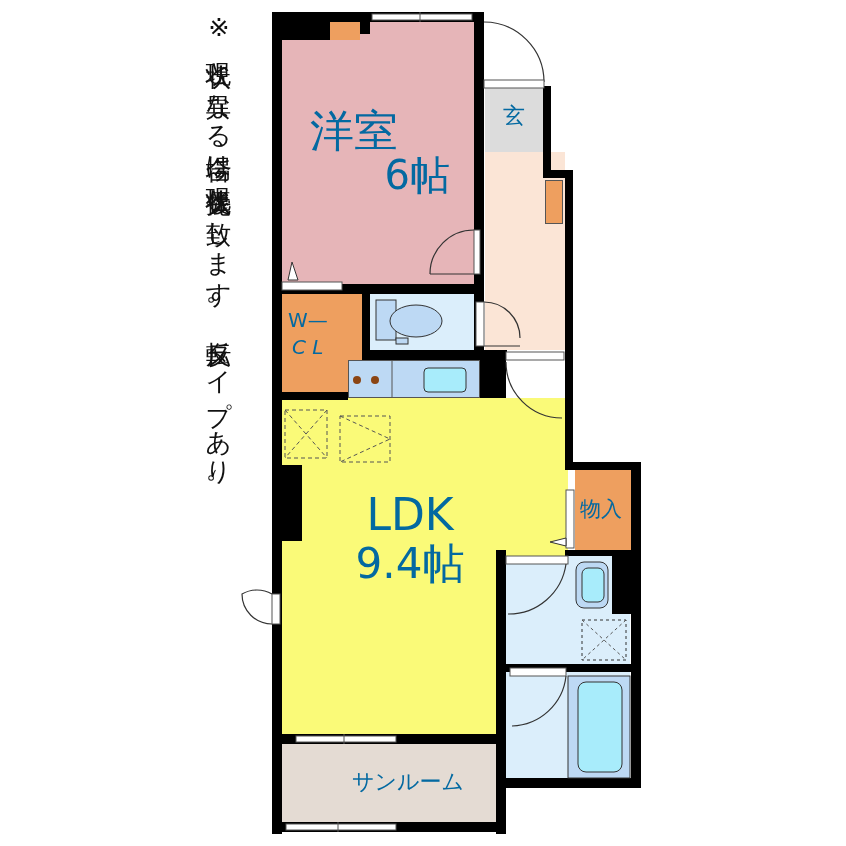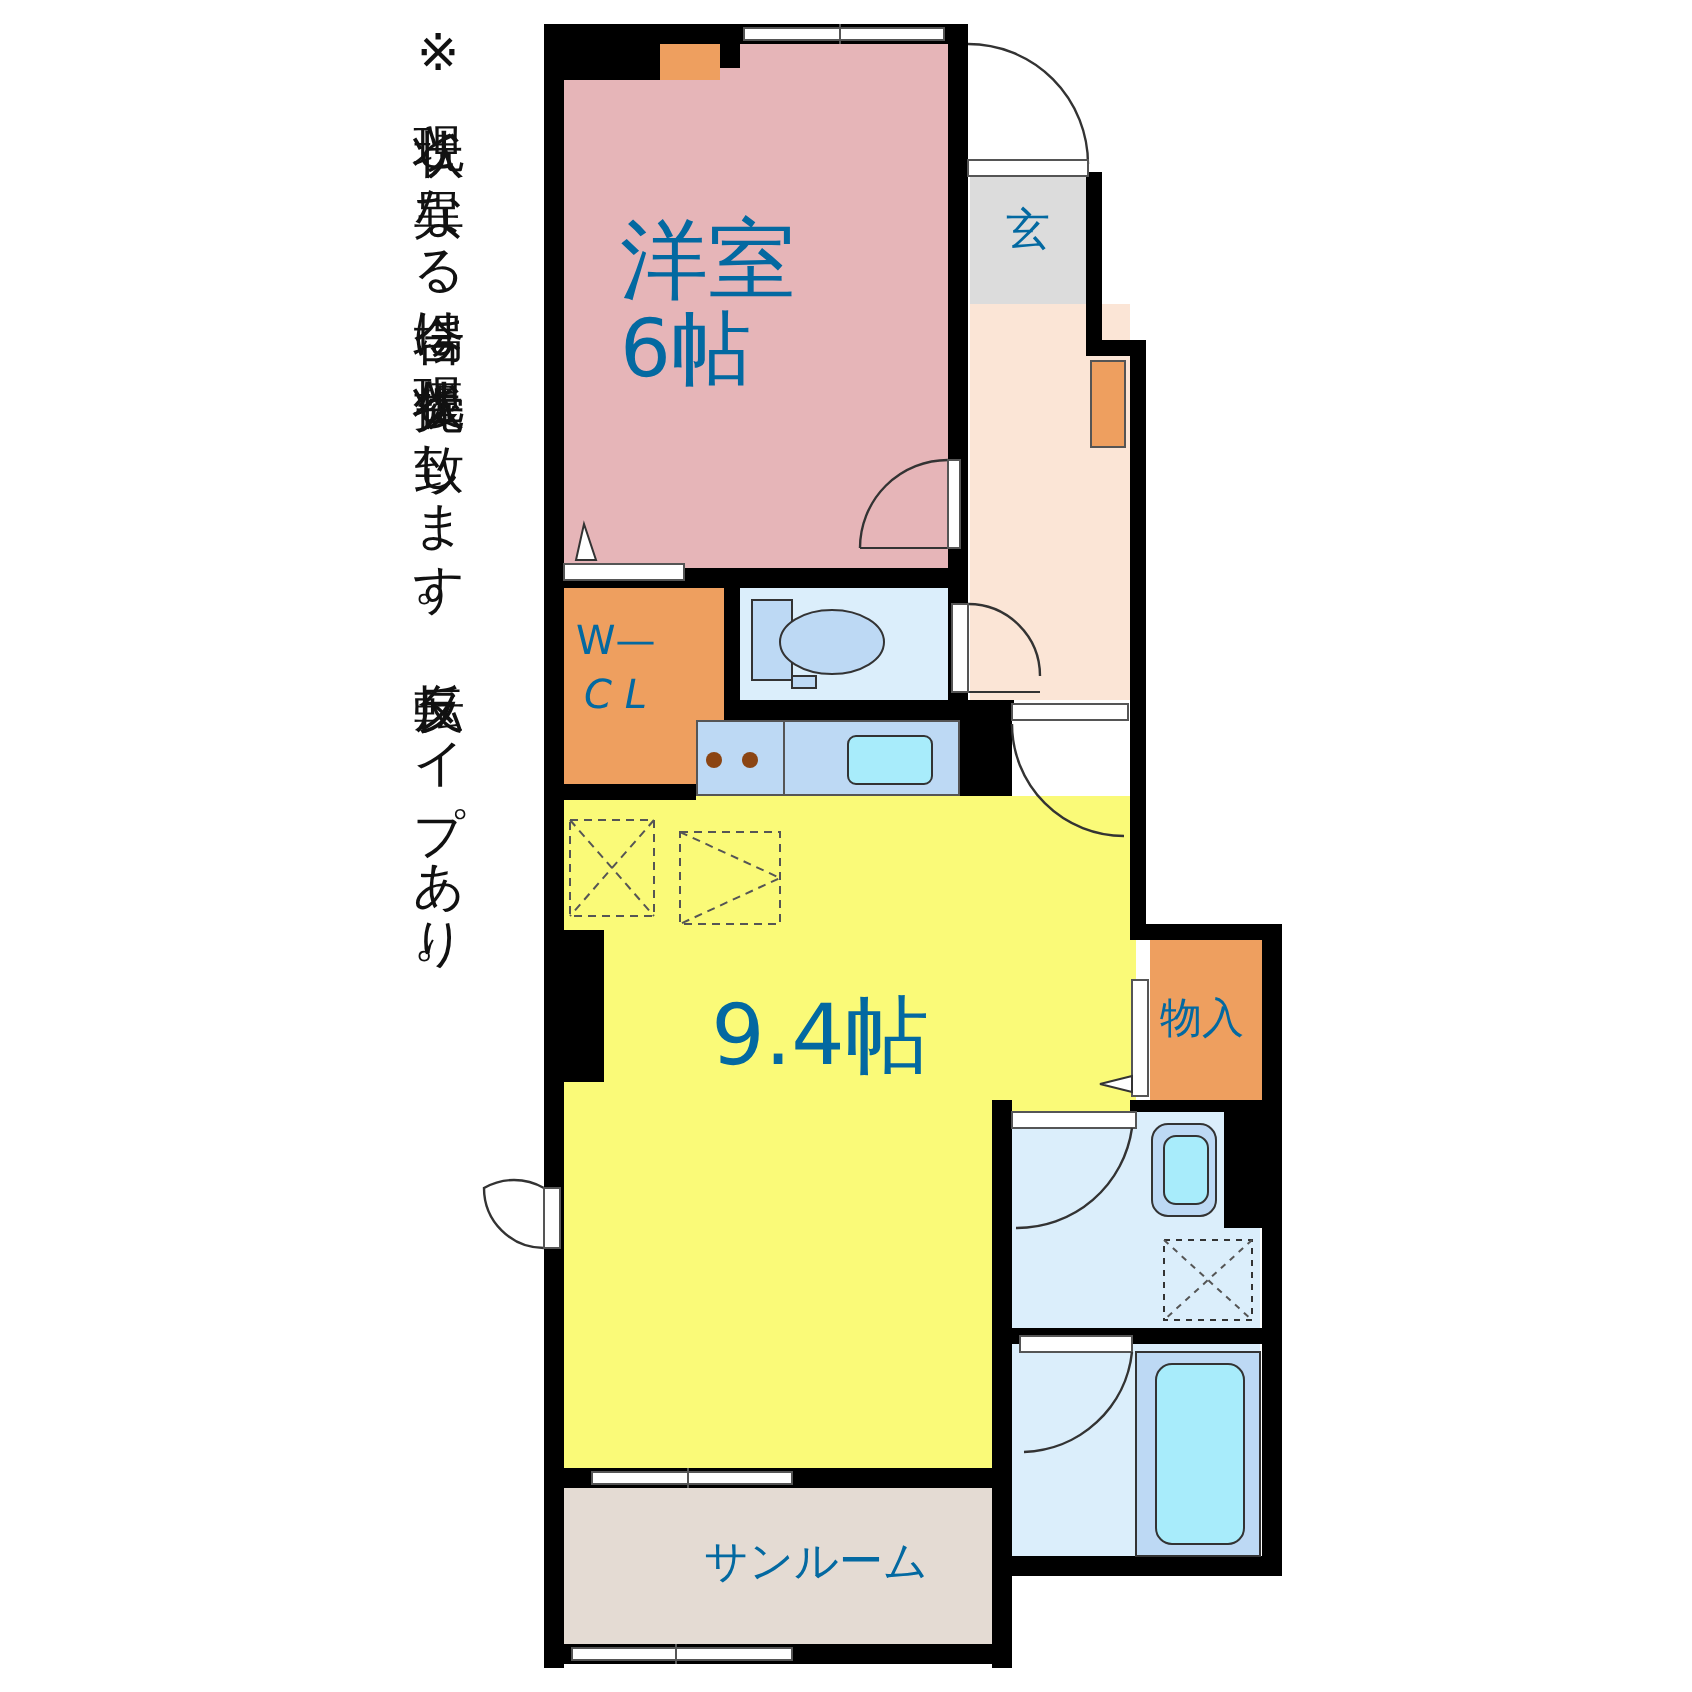--- a/index.html
+++ b/index.html
@@ -124,7 +124,7 @@
 
 <div class="room-label" style="left:310px;top:108px;width:140px;font-size:44px;text-align:left;">
   <div>洋室</div>
-  <div style="font-size:40px;">6帖</div>
+  <div style="font-size:40px;text-align:right;">6帖</div>
 </div>
 <div class="room-label" style="left:485px;top:104px;width:58px;font-size:22px;">玄</div>
 <div class="room-label" style="left:284px;top:310px;width:76px;font-size:20px;">

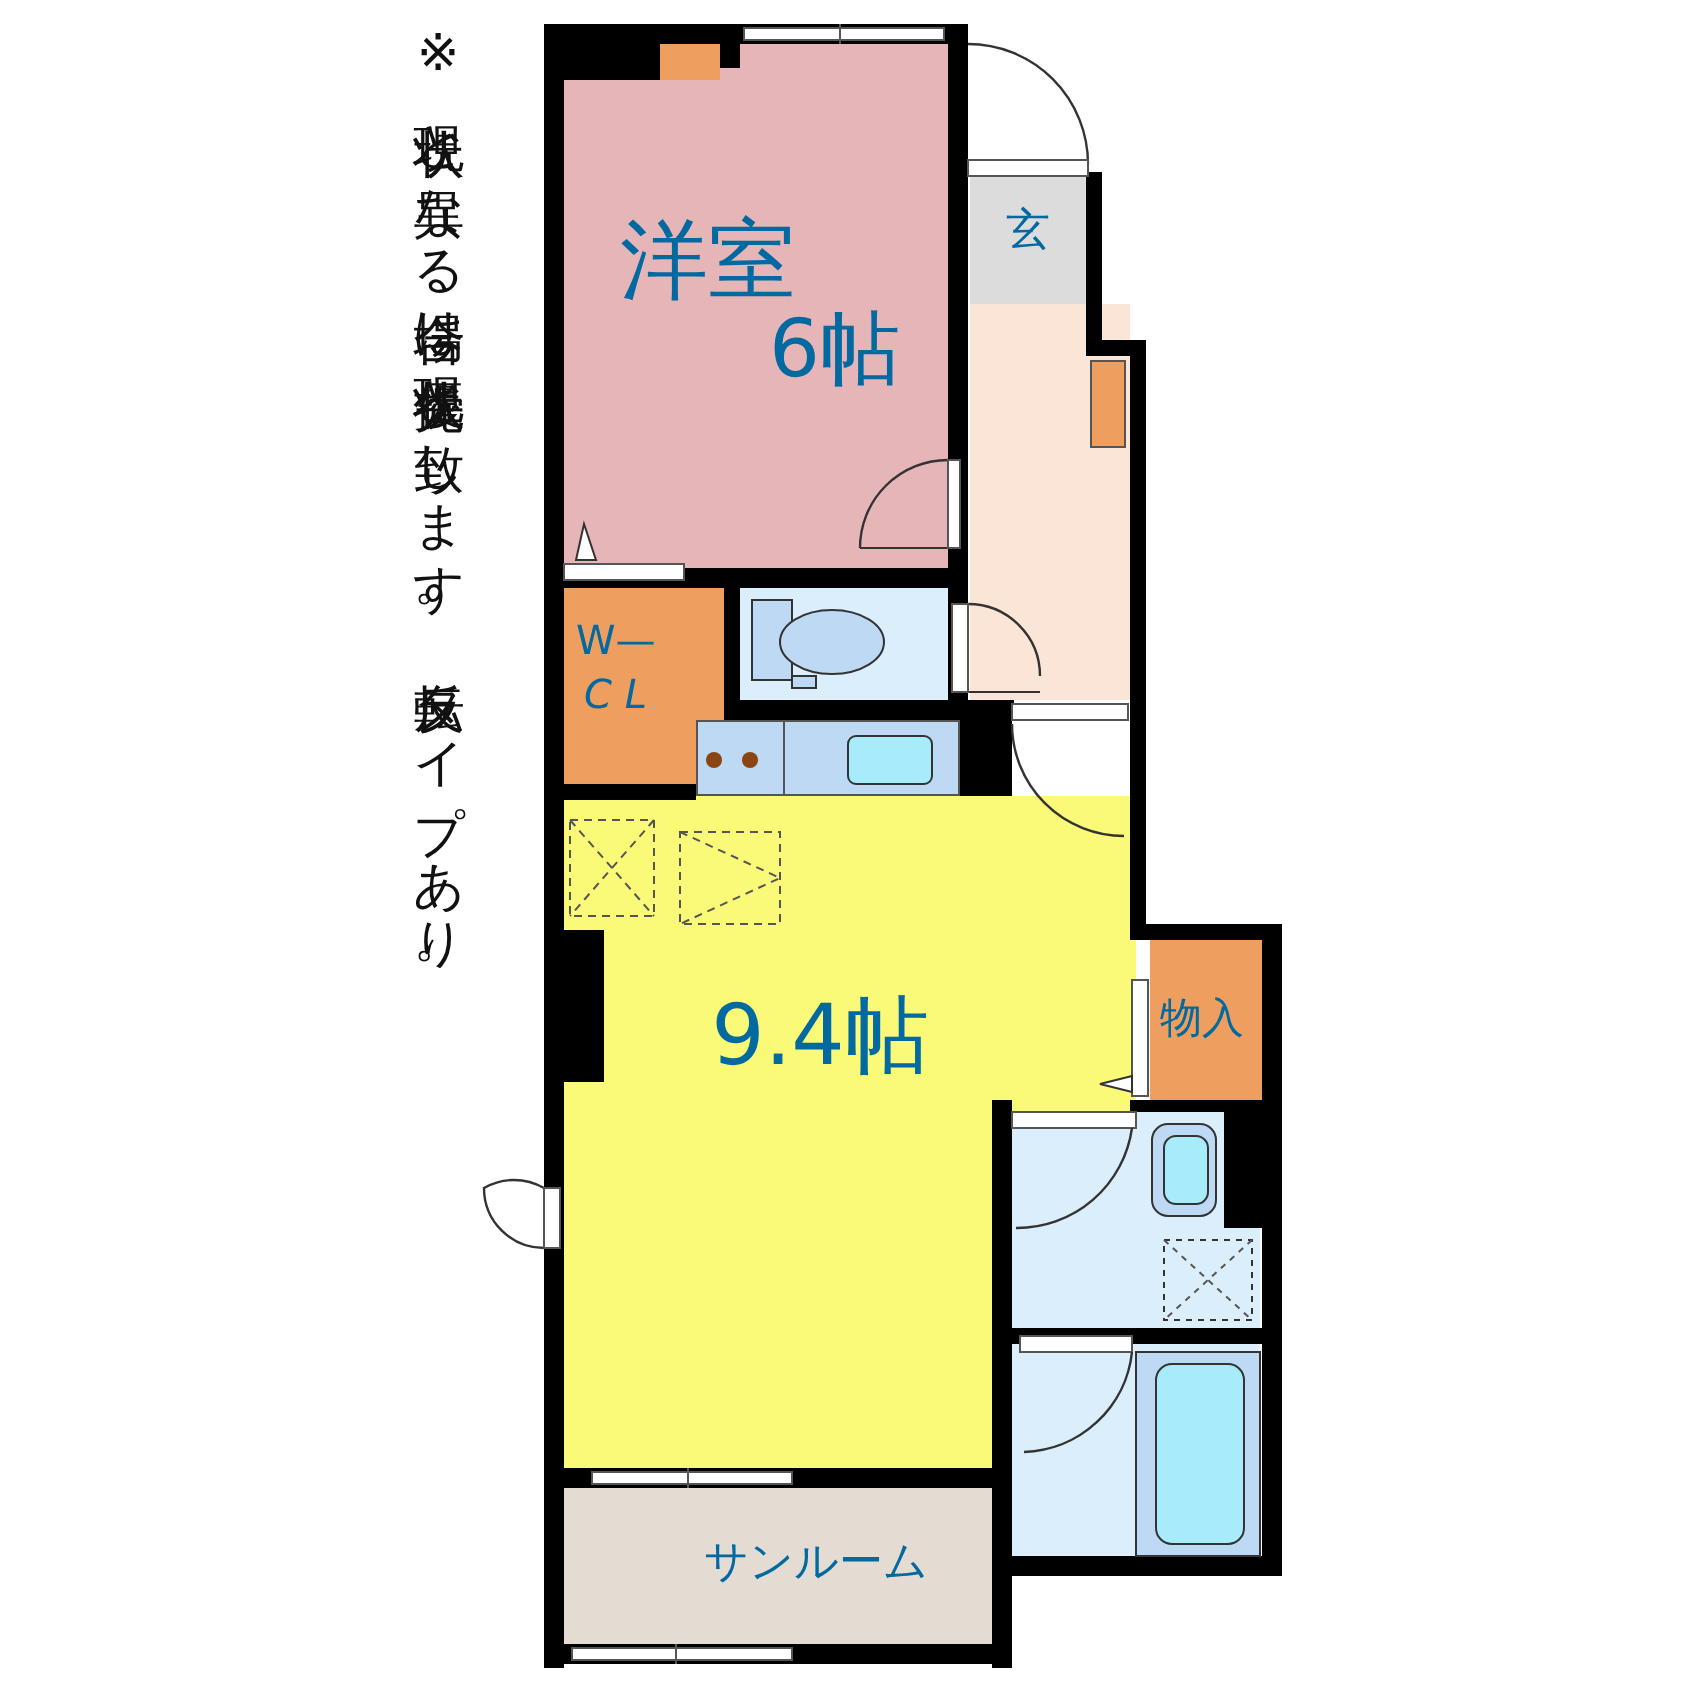--- a/index.html
+++ b/index.html
@@ -132,6 +132,7 @@
   <div style="margin-top:6px;text-align:left;padding-left:8px;font-style:italic;">C L</div>
 </div>
 <div class="room-label" style="left:330px;top:492px;width:160px;font-size:44px;">
+  <div>LDK</div>
   <div style="font-size:42px;margin-top:4px;">9.4帖</div>
 </div>
 <div class="room-label" style="left:575px;top:498px;width:52px;font-size:21px;">物入</div>

